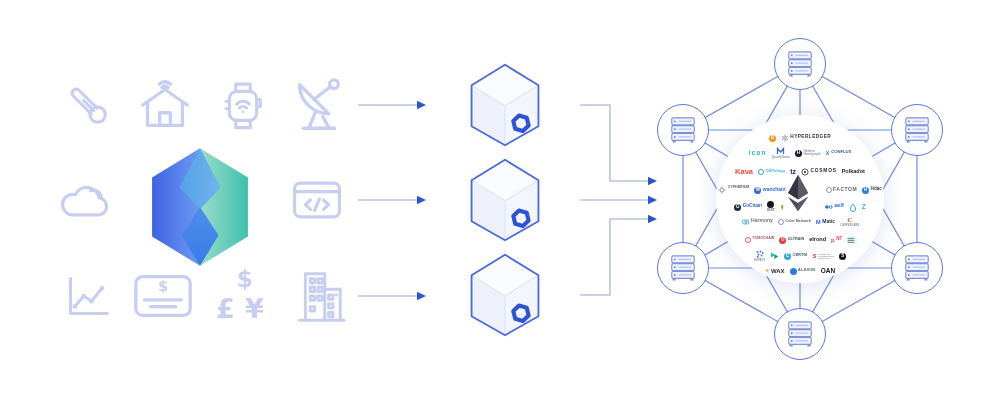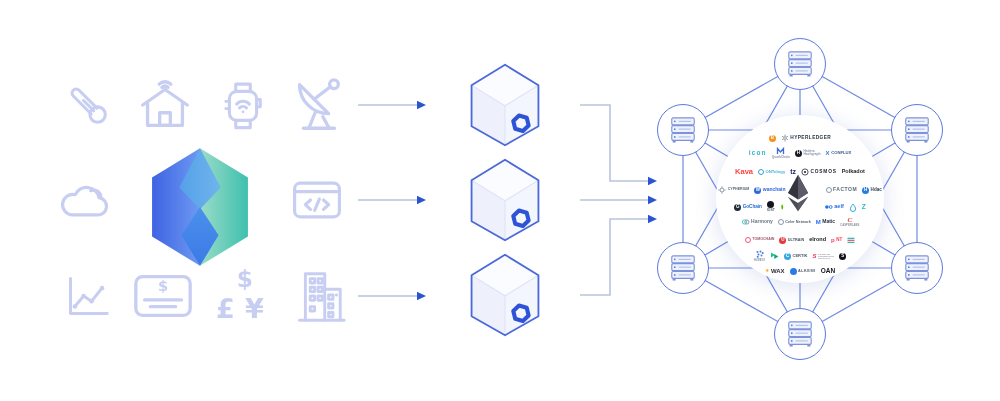--- a/index.html
+++ b/index.html
@@ -17,7 +17,7 @@
        background:#fff;box-shadow:0 3px 22px rgba(90,110,200,0.20);z-index:2;}
   .logo-row{position:absolute;left:0;right:0;height:12px;display:flex;align-items:center;
             justify-content:center;gap:5px;}
-  .chip{display:flex;align-items:center;gap:1.5px;line-height:1;}
+  .chip{display:flex;gap:1.5px;line-height:1;}
   .chip.col{flex-direction:column;gap:0.5px;}
   .lbl{white-space:pre-line;line-height:1.05;}
   .g{display:inline-flex;align-items:center;justify-content:center;font-weight:bold;flex:none;}

